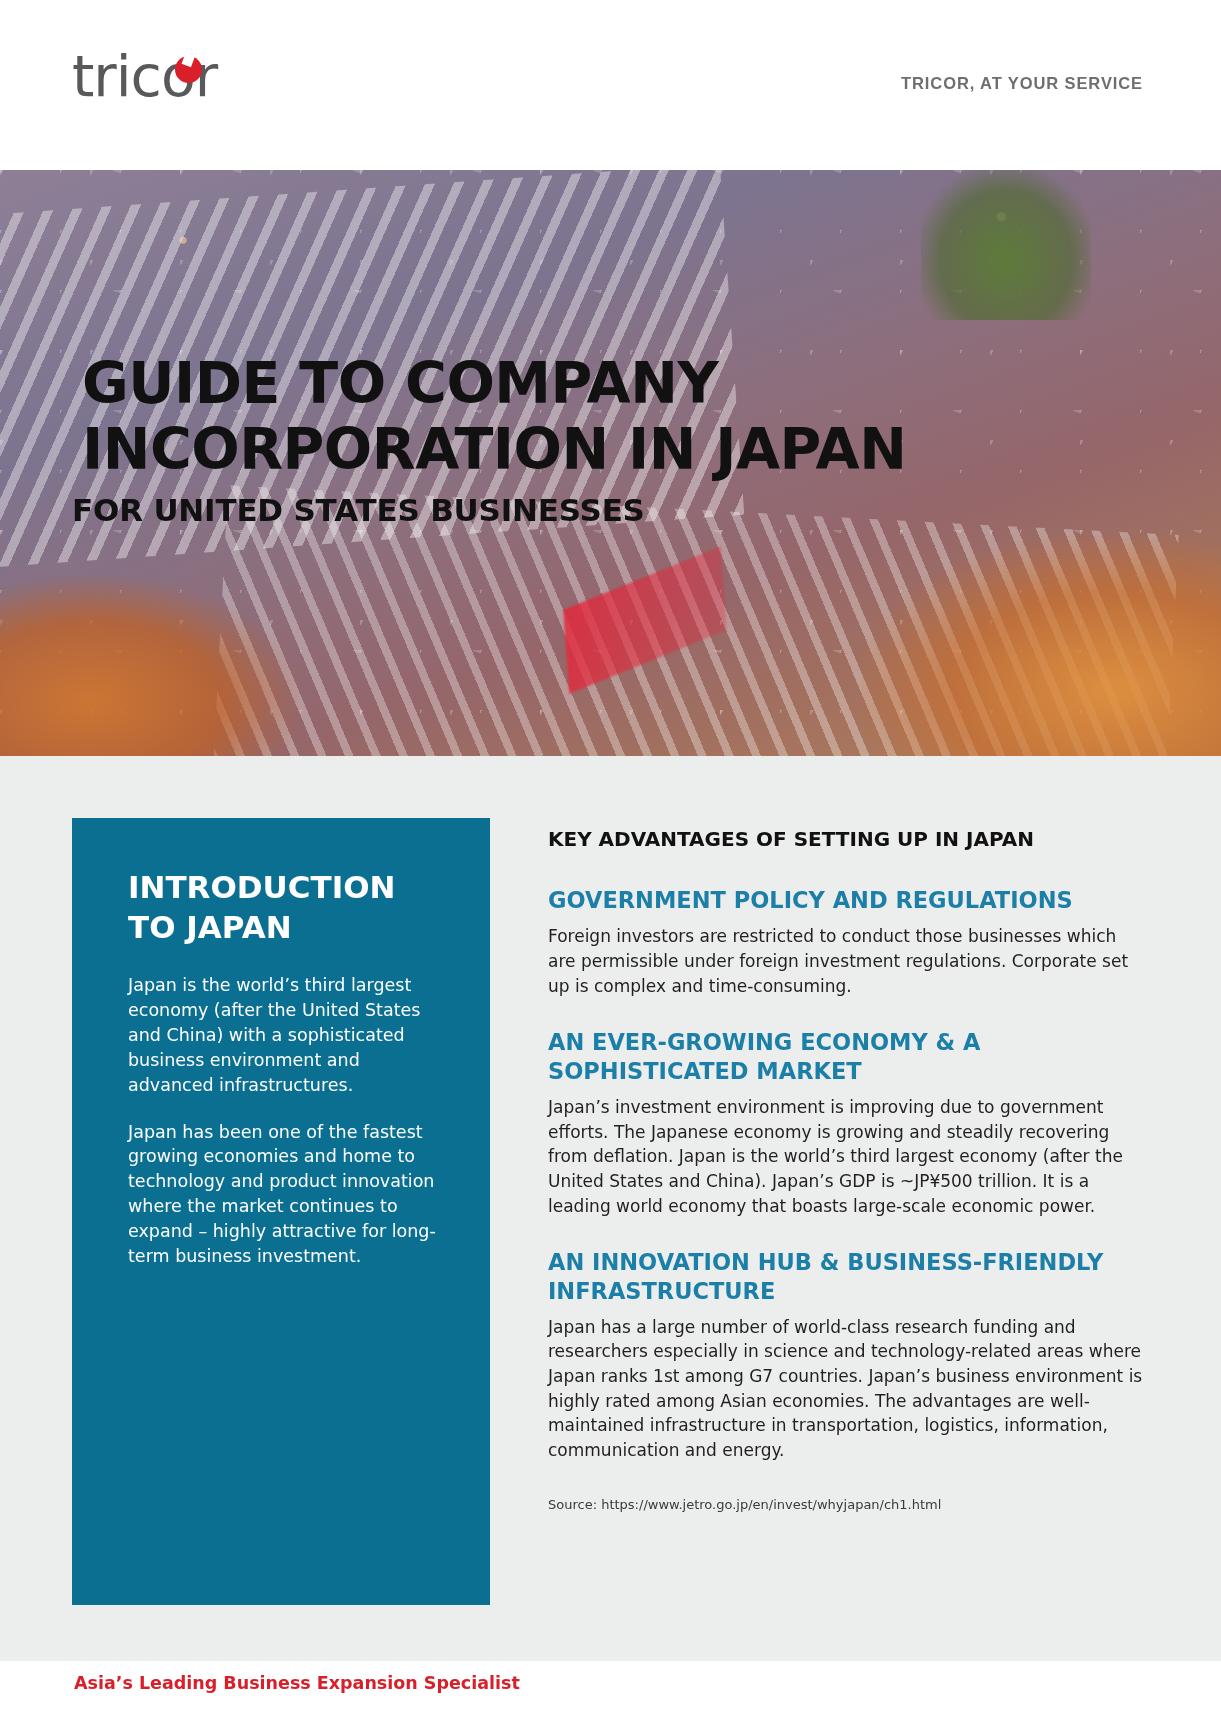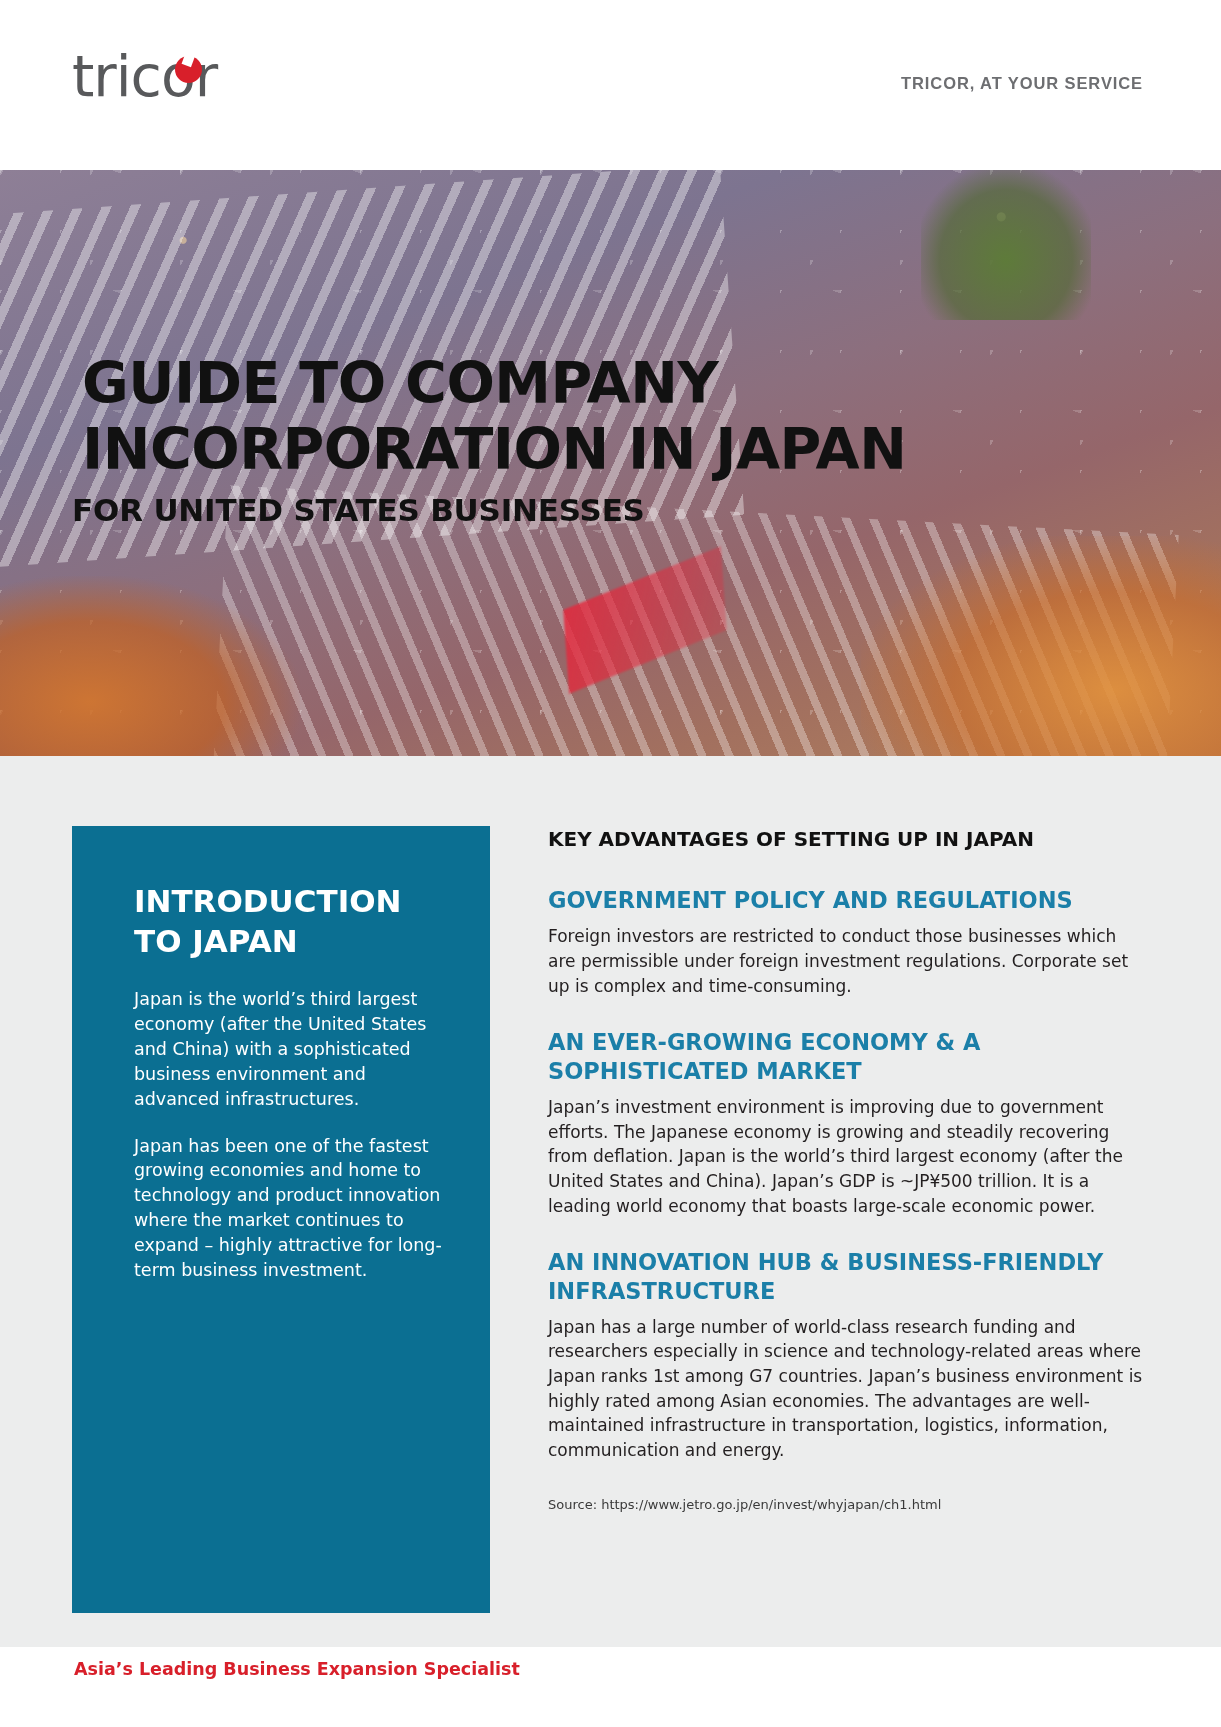--- a/index.html
+++ b/index.html
@@ -181,11 +181,11 @@
   .intro-panel {
     position: absolute;
     left: 72px;
-    top: 70px;
+    top: 62px;
     width: 418px;
     height: 787px;
     background: #0b6f92;
-    padding: 14px;
+    padding: 8px;
     box-sizing: border-box;
   }
   .intro-inner {

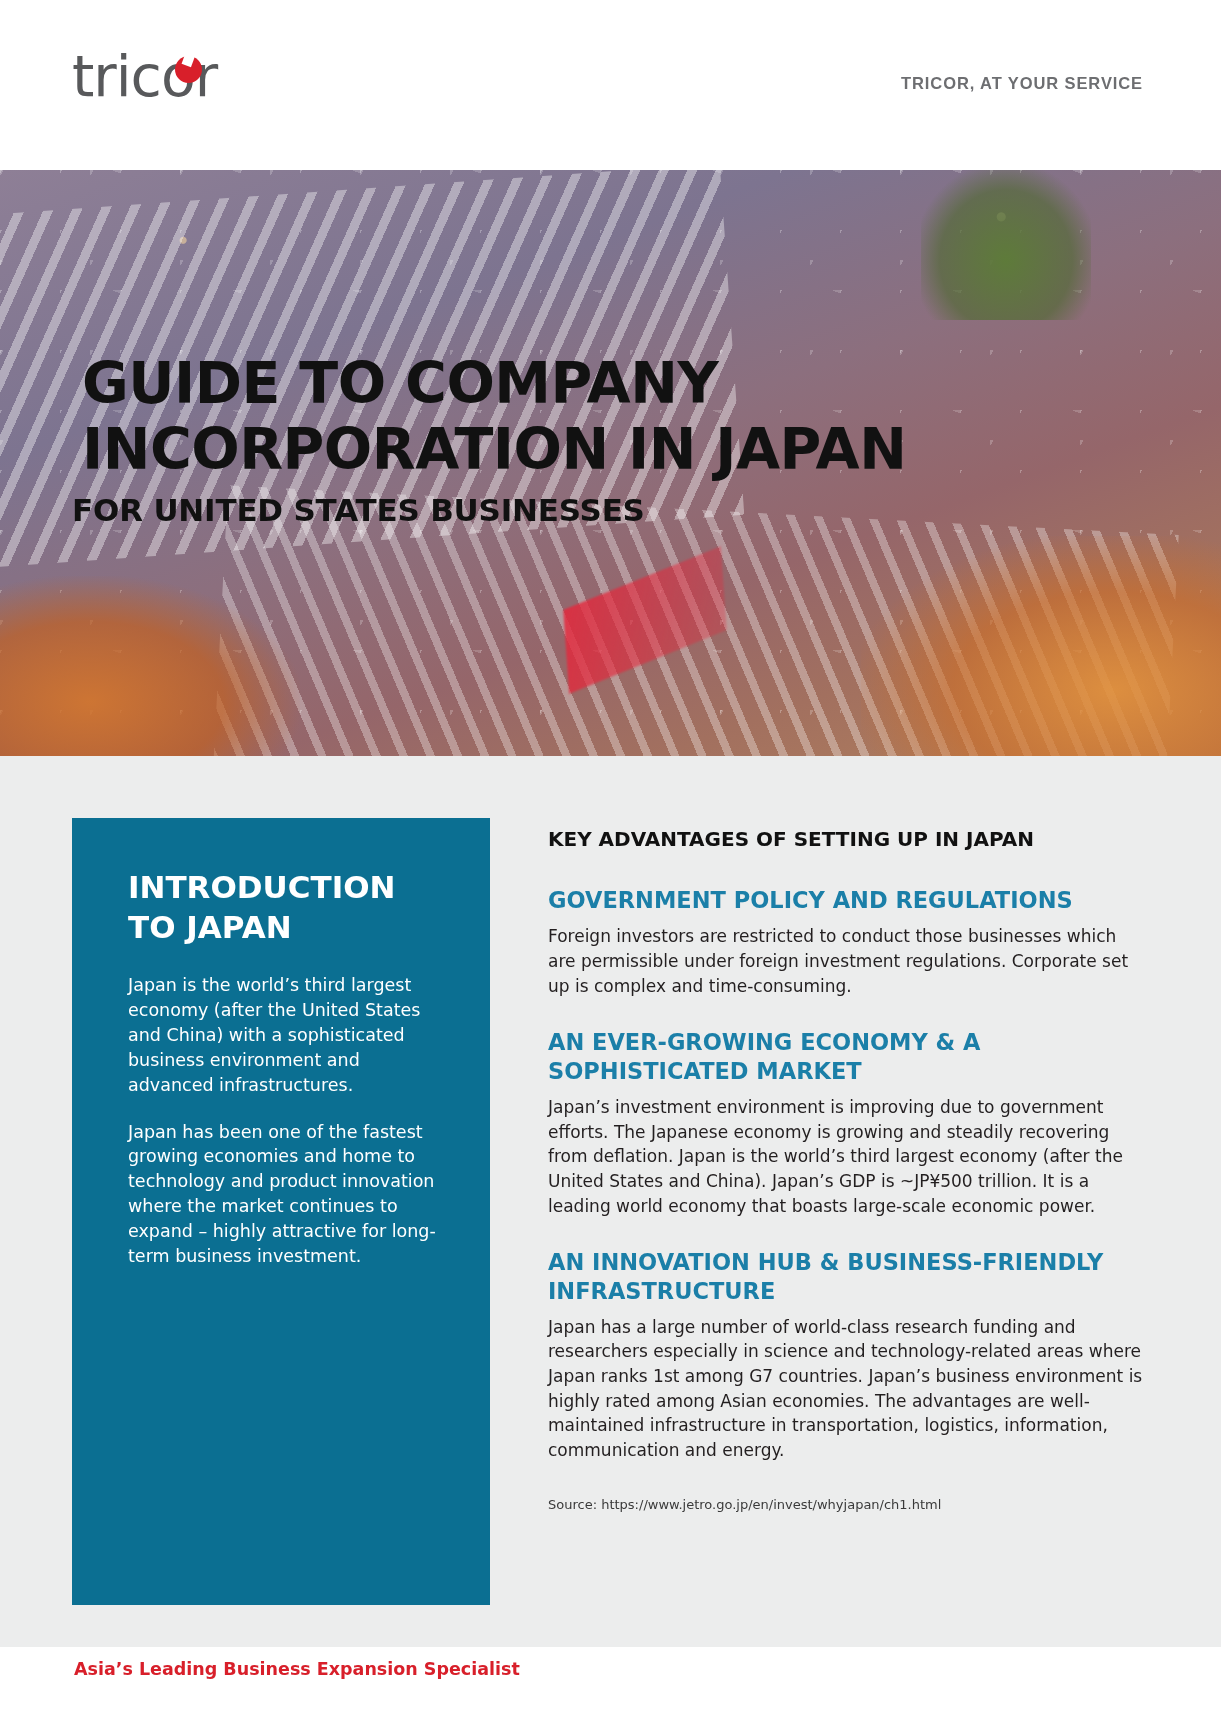--- a/index.html
+++ b/index.html
@@ -250,7 +250,7 @@
     left: 0;
     bottom: 0;
     width: 100%;
-    height: 80px;
+    height: 66px;
     background: #ffffff;
   }
   .footer-text {

